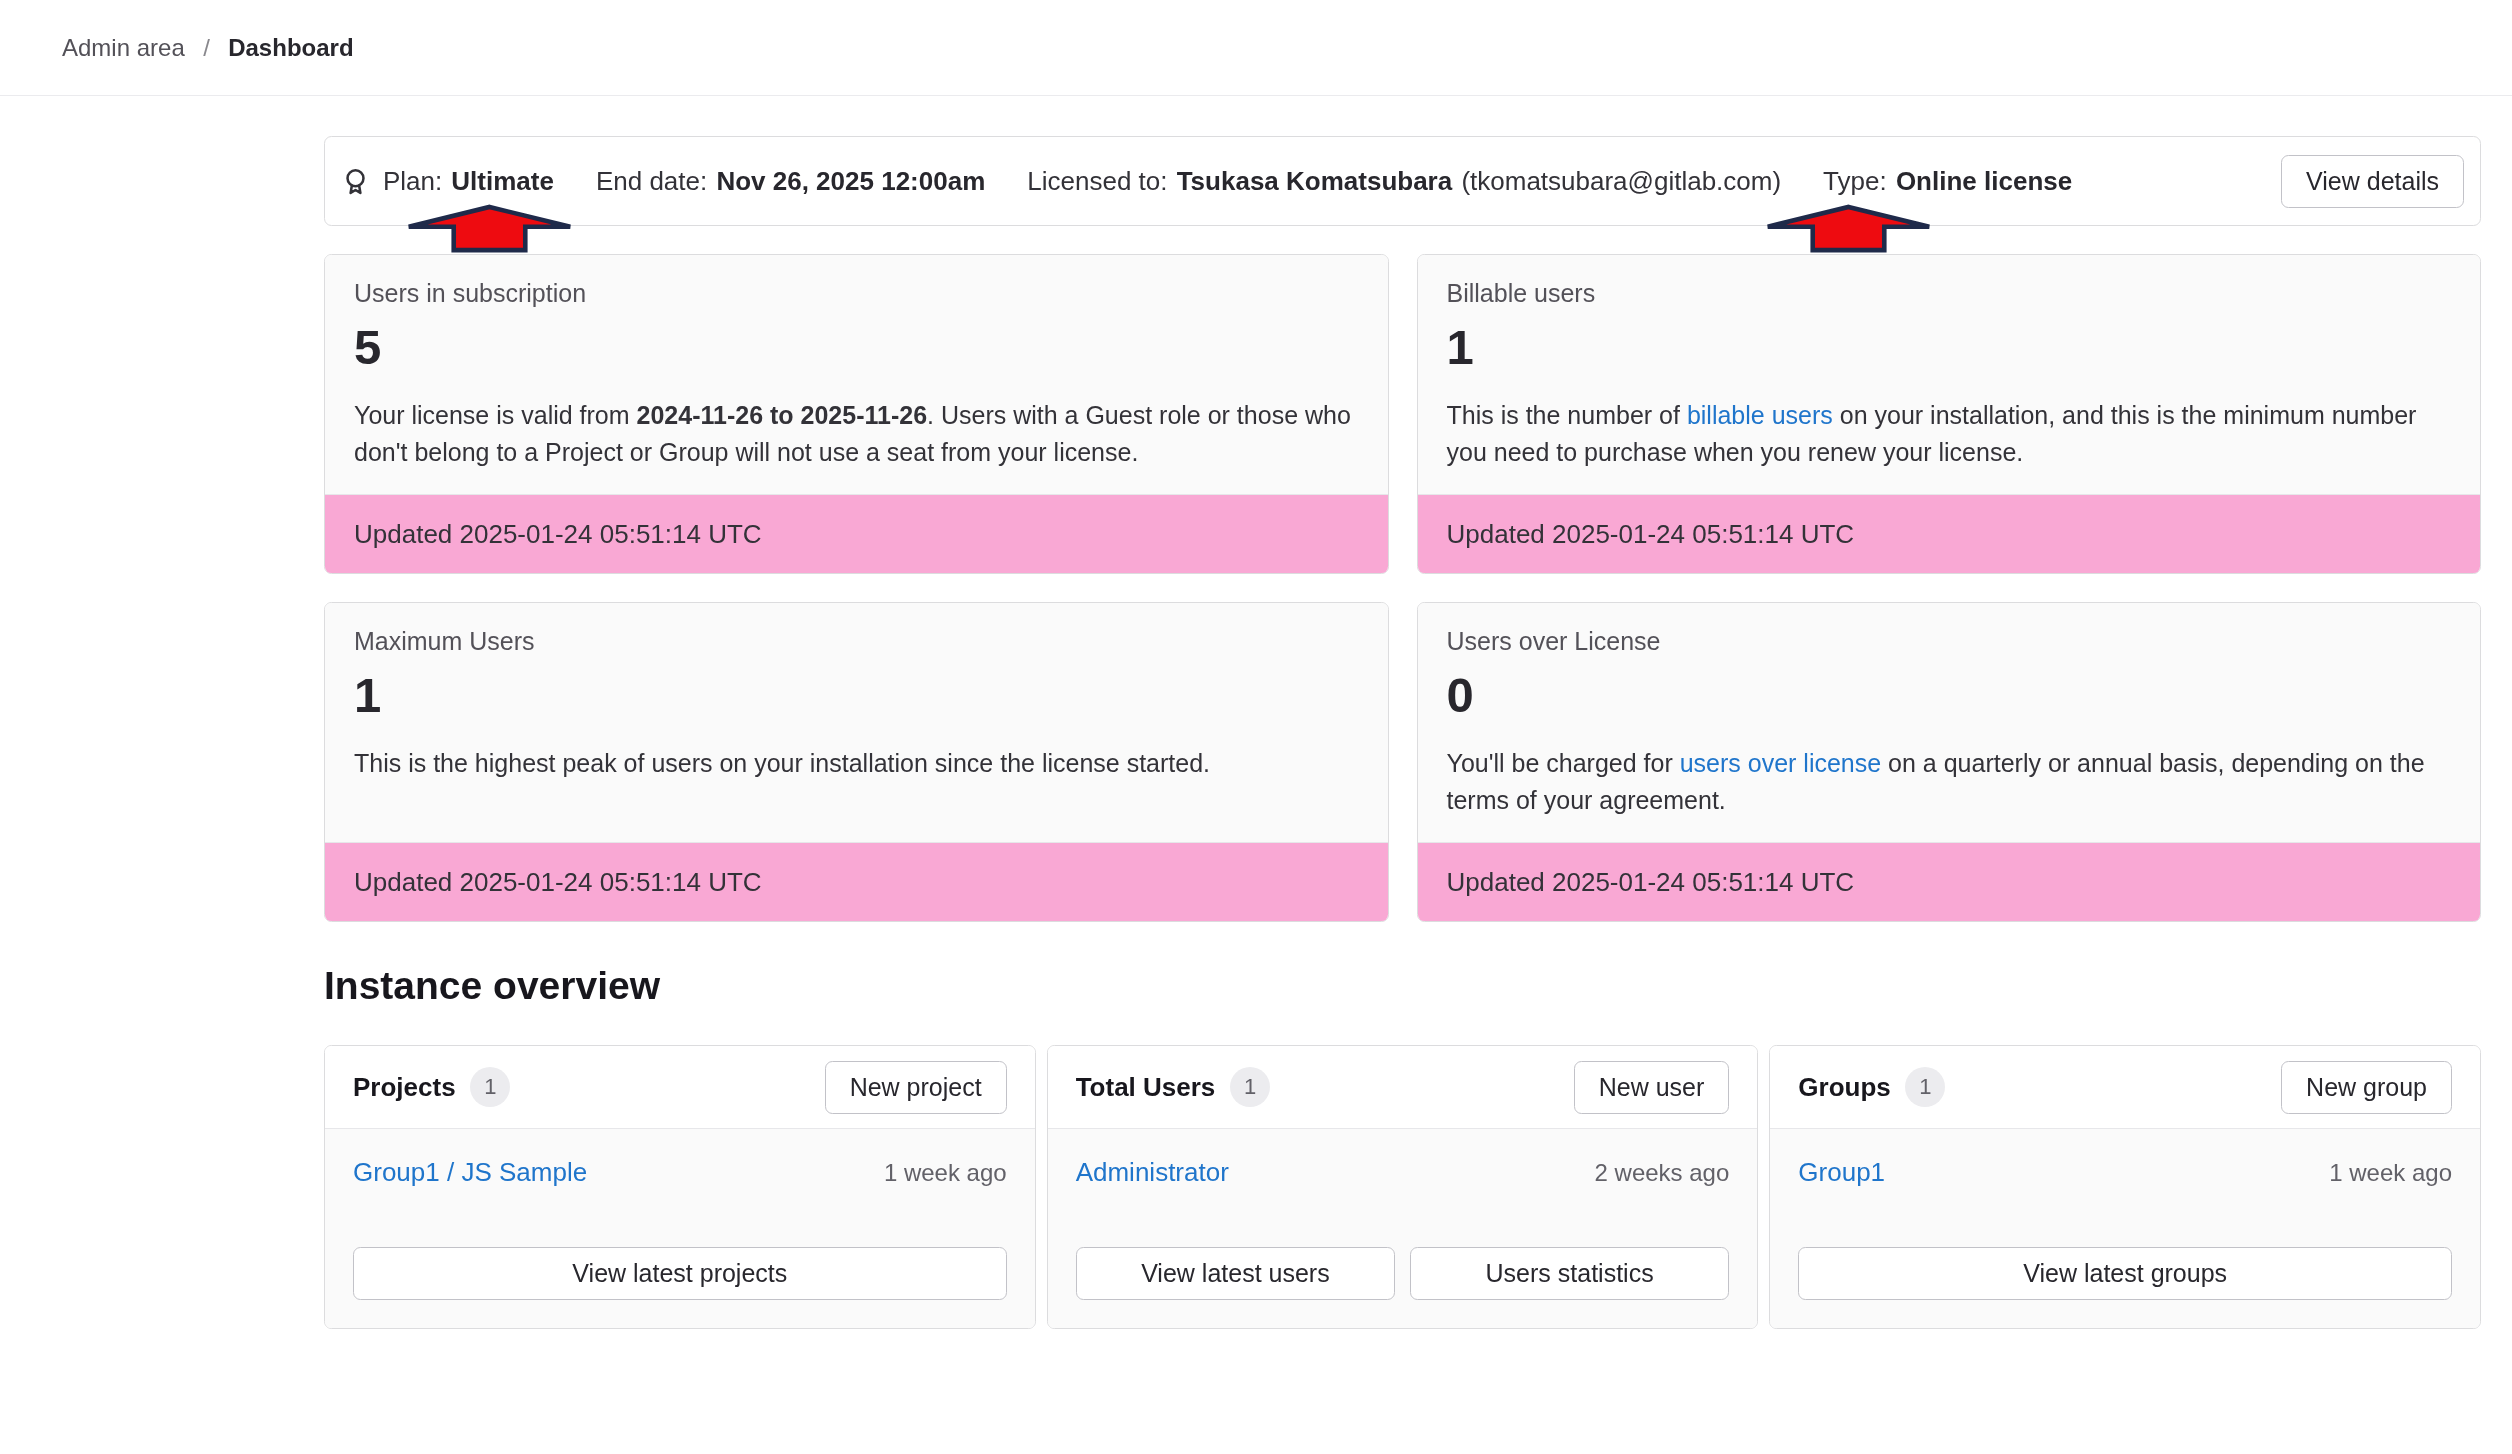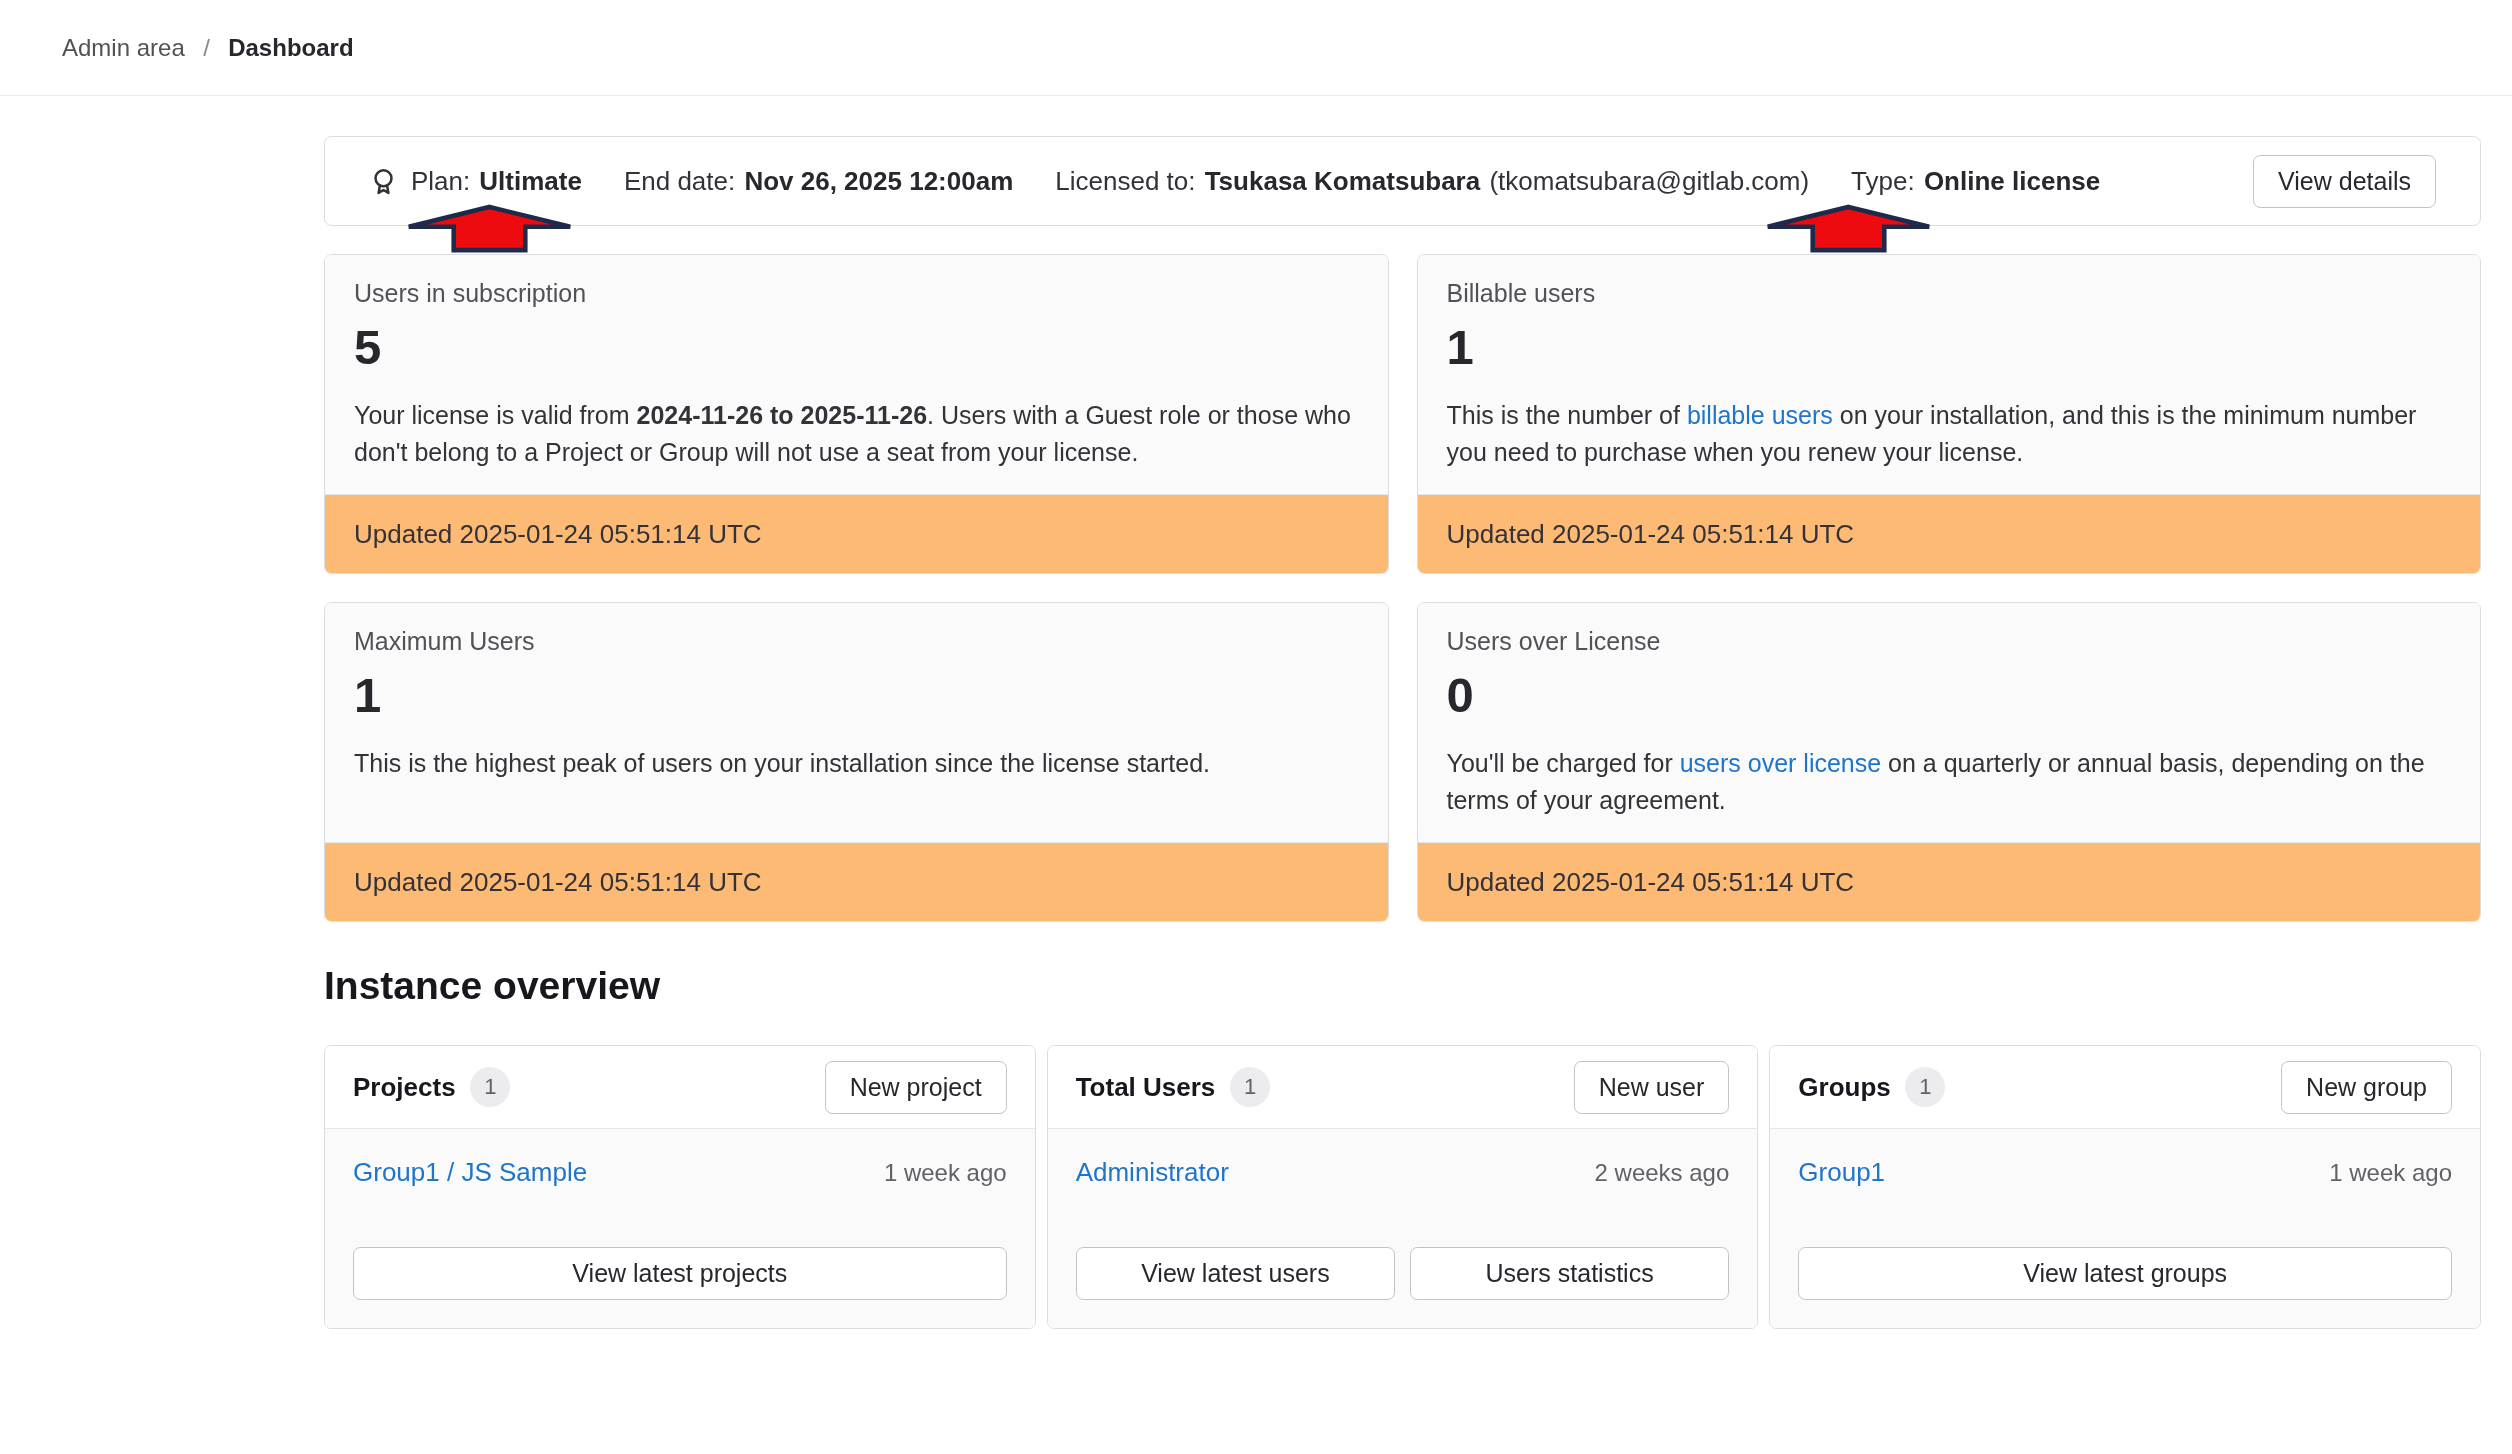--- a/index.html
+++ b/index.html
@@ -42,7 +42,7 @@
   .license-bar{
     position:relative;margin-top:40px;height:90px;
     border:1.8px solid var(--border);border-radius:7.4px;background:#fff;
-    display:flex;align-items:center;gap:42px;padding:0 44px;font-size:26px;color:var(--text);
+    display:flex;align-items:center;gap:42px;padding:0 16px;font-size:26px;color:var(--text);
   }
   .seg{display:flex;align-items:center;gap:9.2px;white-space:nowrap}
   .seg strong{font-weight:700;color:#28272d}

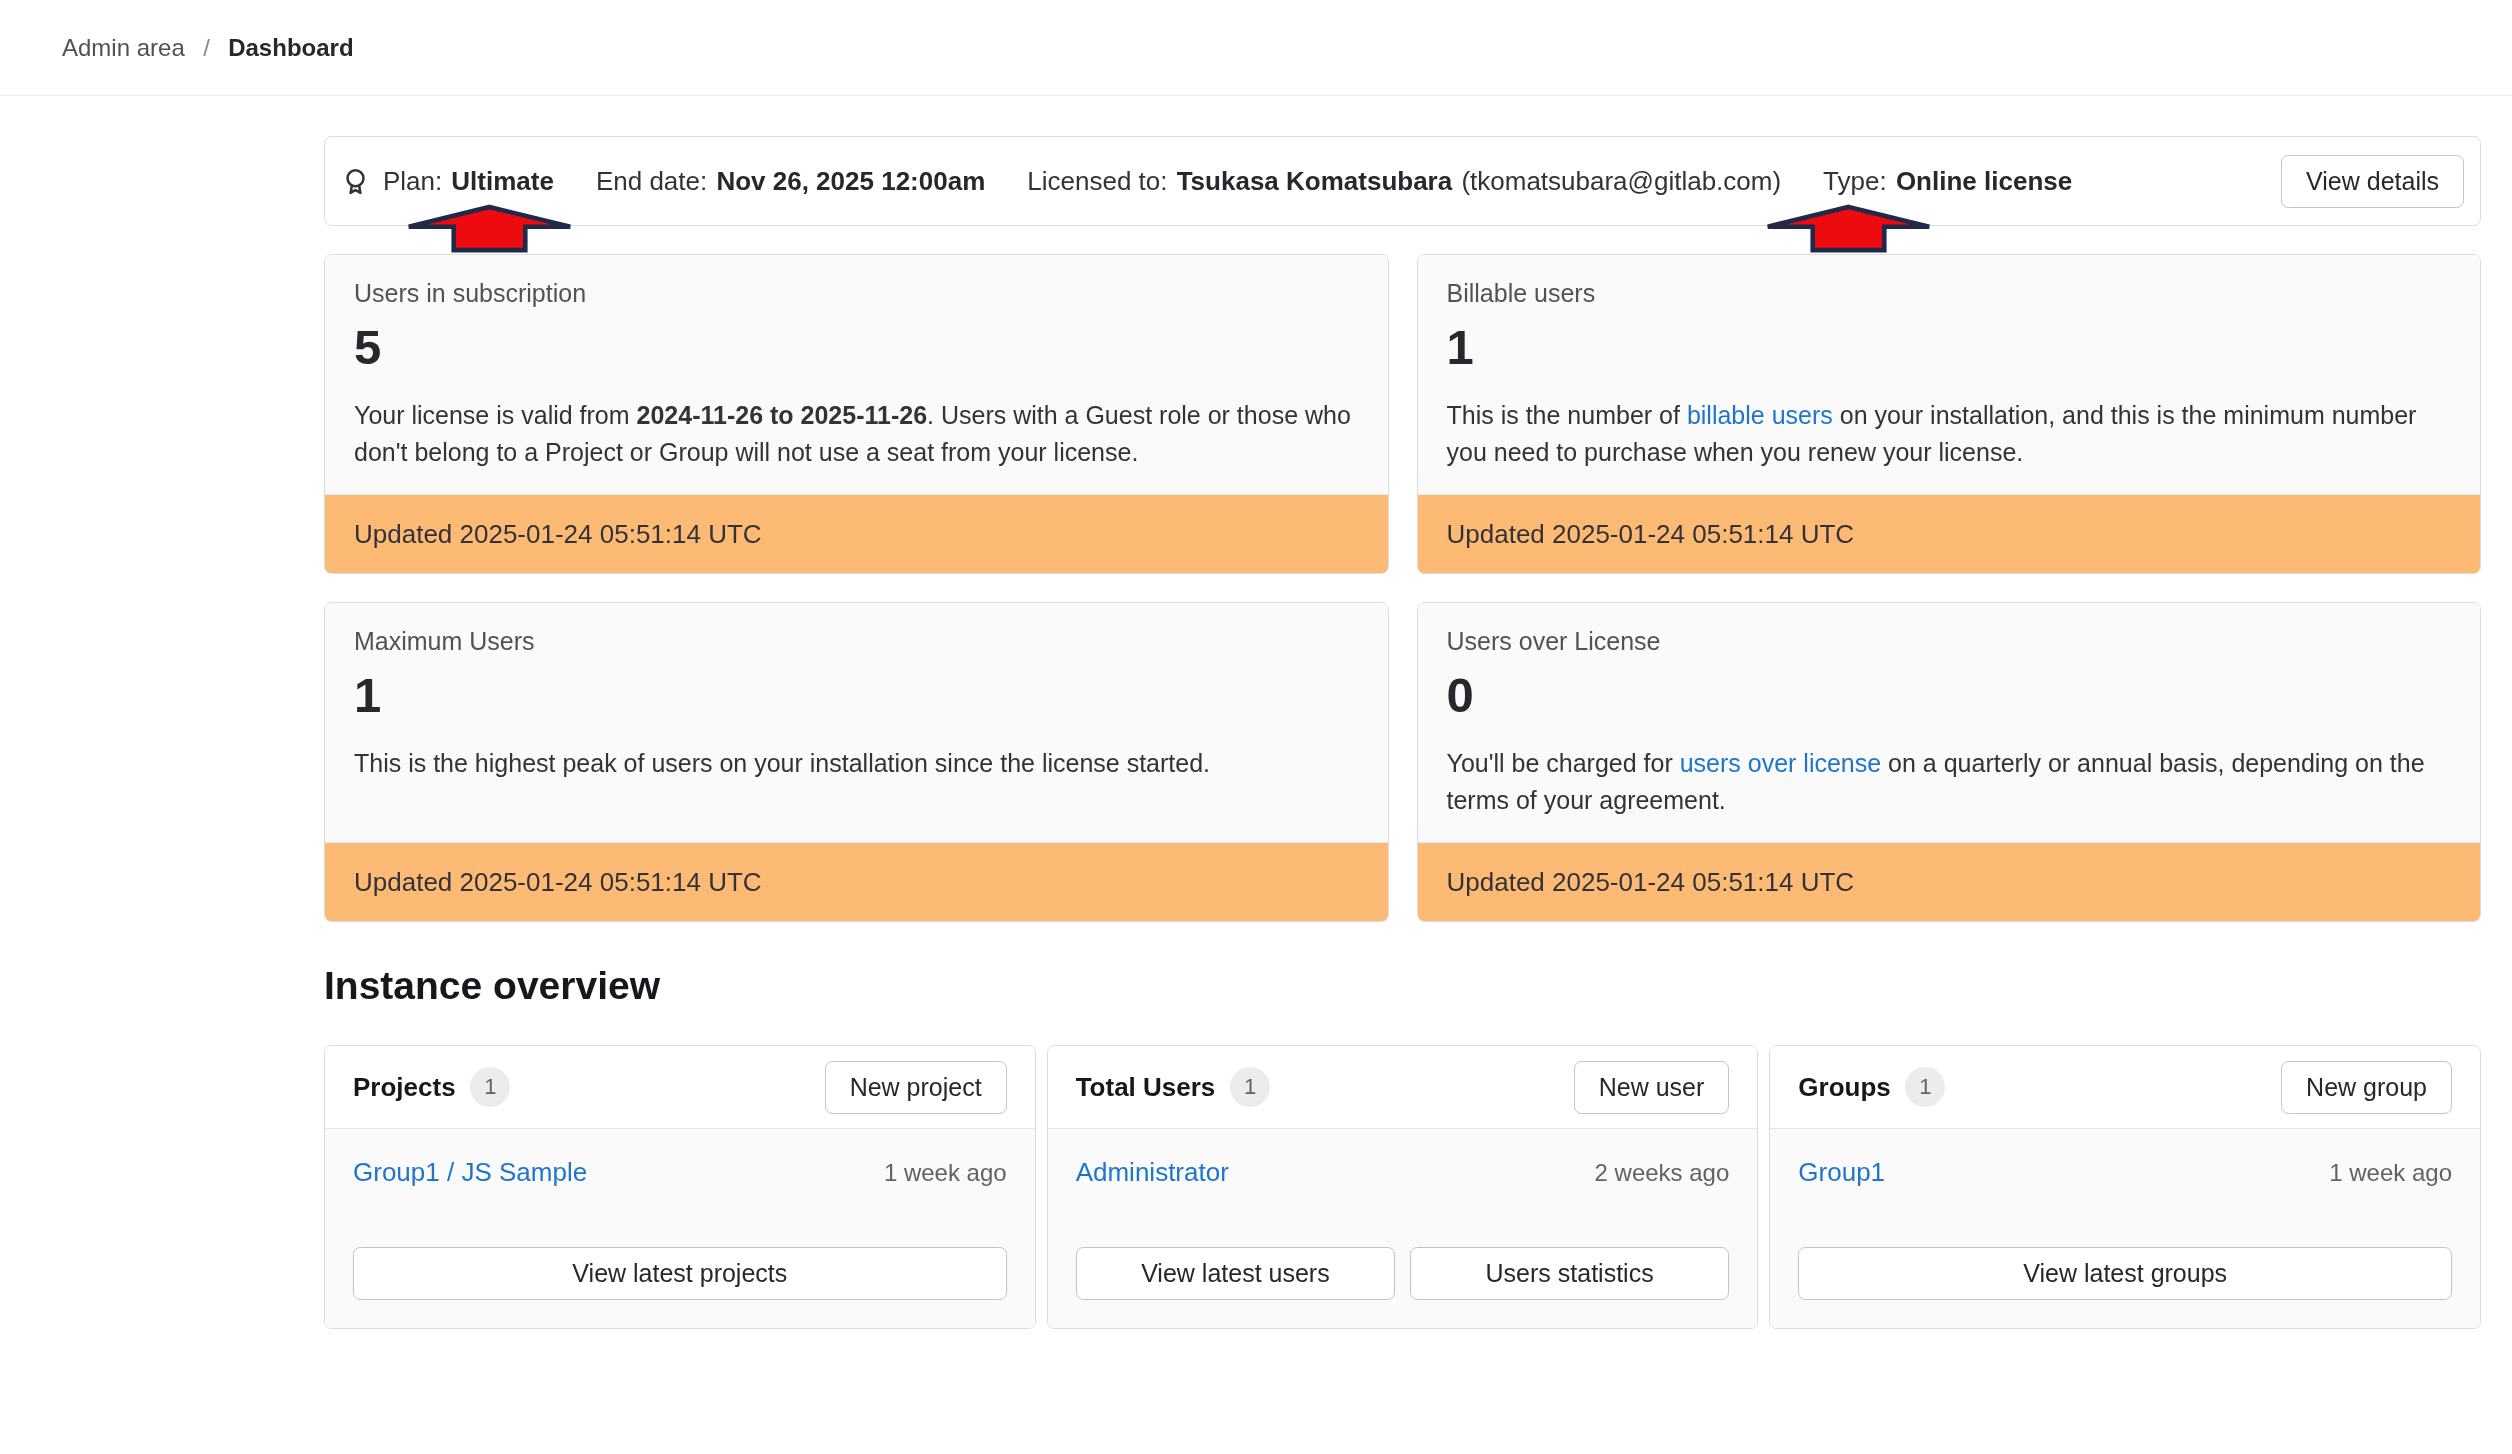--- a/index.html
+++ b/index.html
@@ -70,7 +70,7 @@
   .stat-desc strong{font-weight:700}
   .text-link{color:var(--link);text-decoration:none}
   .stat-footer{
-    height:79px;border-top:1.8px solid var(--divider);background:#fdba74;
+    height:79px;border-top:1.8px solid var(--divider);background:#f9a8d4;
     display:flex;align-items:center;padding:0 29px;font-size:26px;color:var(--text);
   }
 

